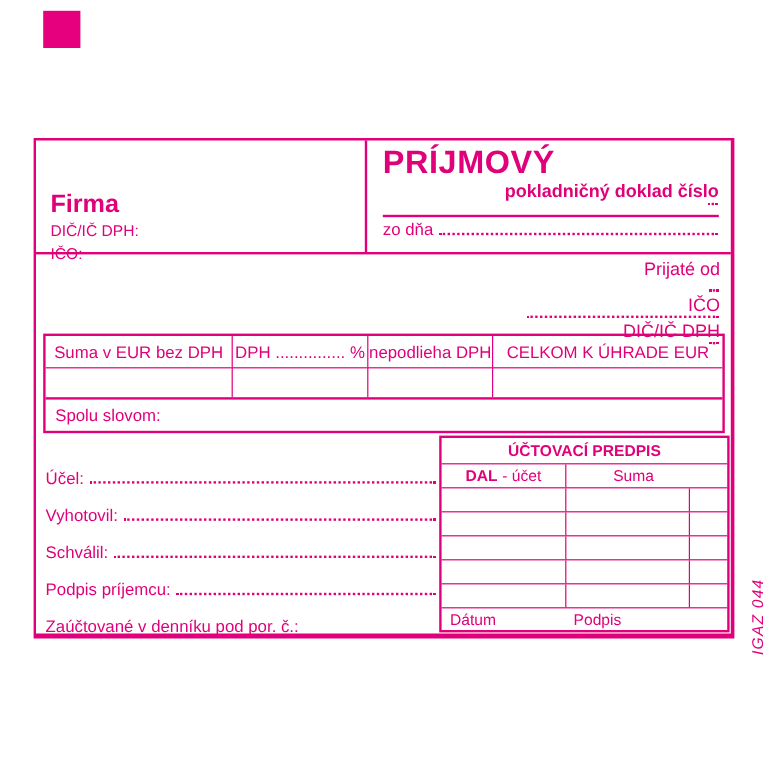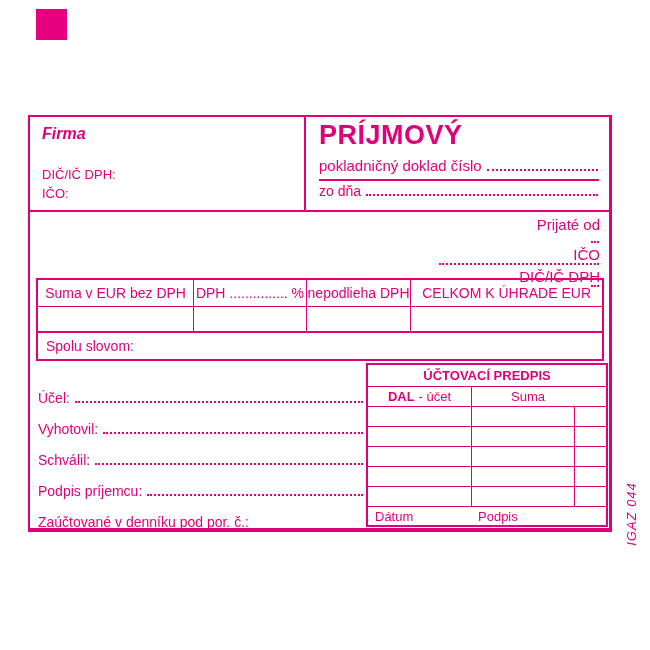--- a/index.html
+++ b/index.html
@@ -16,7 +16,7 @@
   .header-band{position:absolute;left:0;top:0;right:0;height:93px;border-bottom:2px solid #e0007a;display:flex;}
   .header-left{width:276px;border-right:2px solid #e0007a;box-sizing:border-box;
     padding:8px 12px 7px 12px;display:flex;flex-direction:column;}
-  .firma{font-size:16px;font-weight:bold;font-style:italic;}
+  .firma{font-size:21px;font-weight:bold;margin-top:34px;}
   .company-lines{margin-top:auto;font-size:13px;line-height:19px;}
   .header-right{flex:1;padding:3px 10px 5px 13px;display:flex;flex-direction:column;min-width:0;}
   .doc-title{font-size:27px;font-weight:bold;line-height:31px;letter-spacing:.5px;}

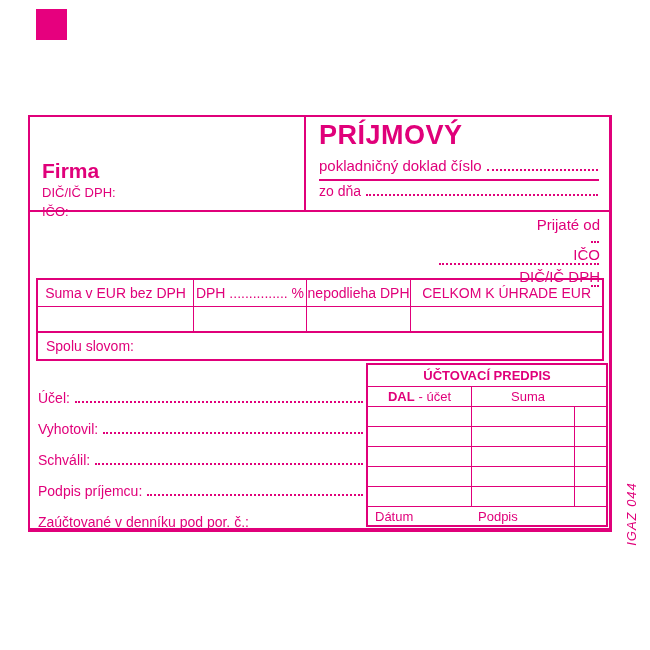--- a/index.html
+++ b/index.html
@@ -20,7 +20,7 @@
   .company-lines{margin-top:auto;font-size:13px;line-height:19px;}
   .header-right{flex:1;padding:3px 10px 5px 13px;display:flex;flex-direction:column;min-width:0;}
   .doc-title{font-size:27px;font-weight:bold;line-height:31px;letter-spacing:.5px;}
-  .subtitle-line{display:flex;align-items:flex-end;font-size:15px;font-weight:normal;height:23px;padding-bottom:5px;}
+  .subtitle-line{display:flex;align-items:flex-end;font-size:15px;font-weight:bold;height:23px;padding-bottom:5px;flex-direction:column;}
   .date-line{border-top:2px solid #e0007a;display:flex;align-items:flex-end;font-size:14px;flex:1;padding-bottom:6px;}
   
   .ld{flex:1;border-bottom:2px dotted #e0007a;margin:0 1px 3px 5px;min-width:8px;}

